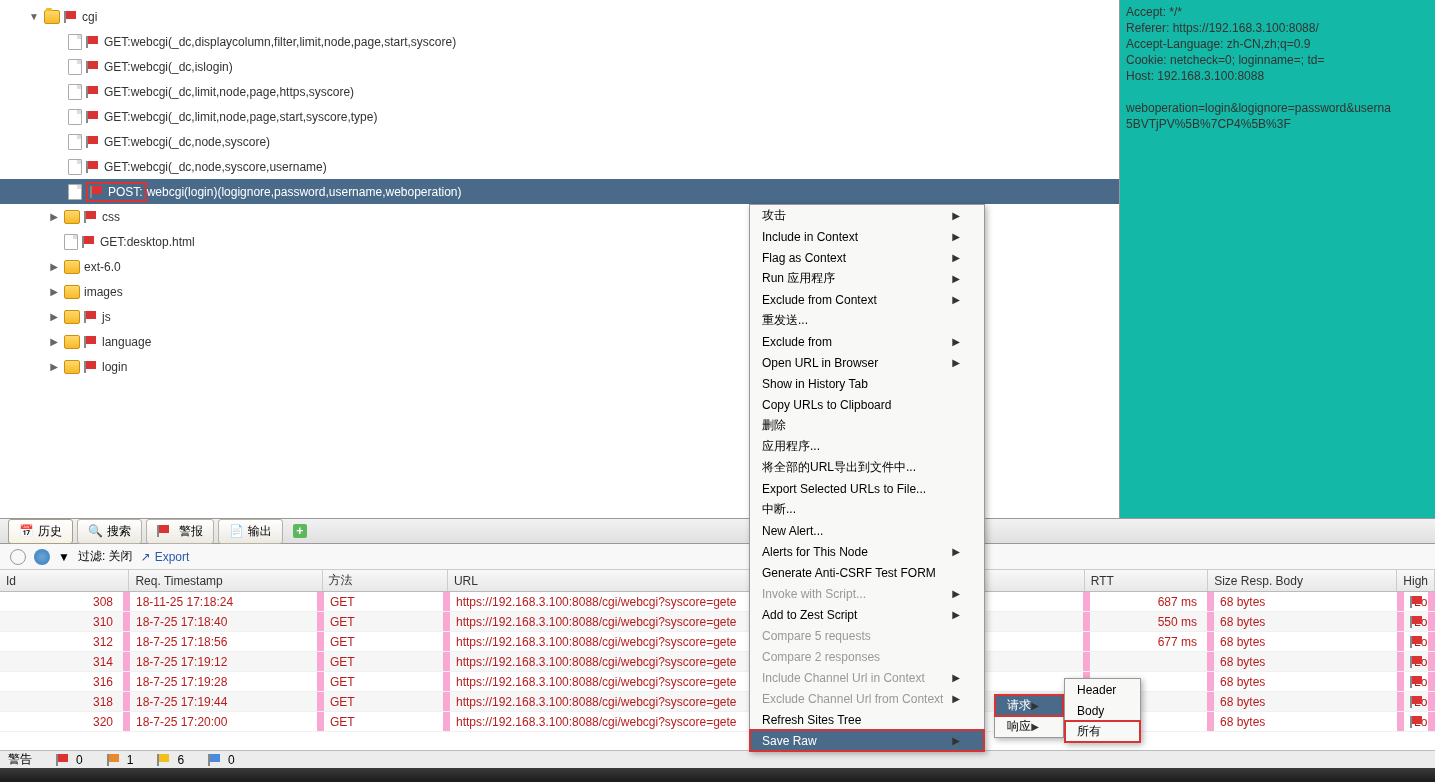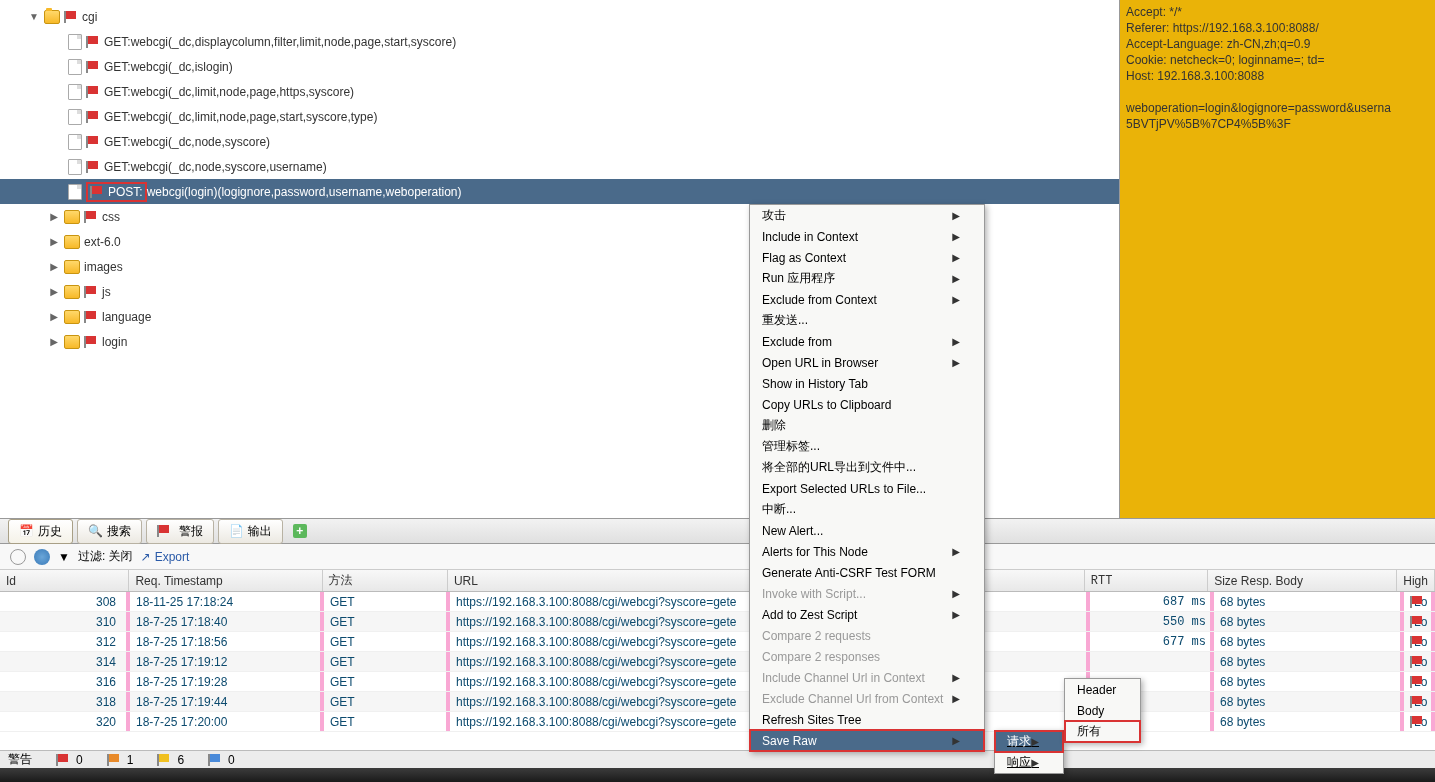--- a/index.html
+++ b/index.html
@@ -8,7 +8,7 @@
 .main-container { display: flex; flex-direction: column; height: 100%; }
 .top-section { display: flex; height: 518px; }
 .tree-panel { width: 1120px; background: #fff; border-right: 1px solid #999; overflow: hidden; }
-.headers-panel { flex: 1; background: #eab308; padding: 4px 6px; font-family: monospace; font-size: 12px; line-height: 16px; color: #333; white-space: pre; overflow: hidden; }
+.headers-panel { flex: 1; background: #14b8a6; padding: 4px 6px; font-family: monospace; font-size: 12px; line-height: 16px; color: #333; white-space: pre; overflow: hidden; }
 
 .tree { padding: 4px 0; }
 .tree-row { display: flex; align-items: center; height: 25px; padding-left: 10px; cursor: pointer; }

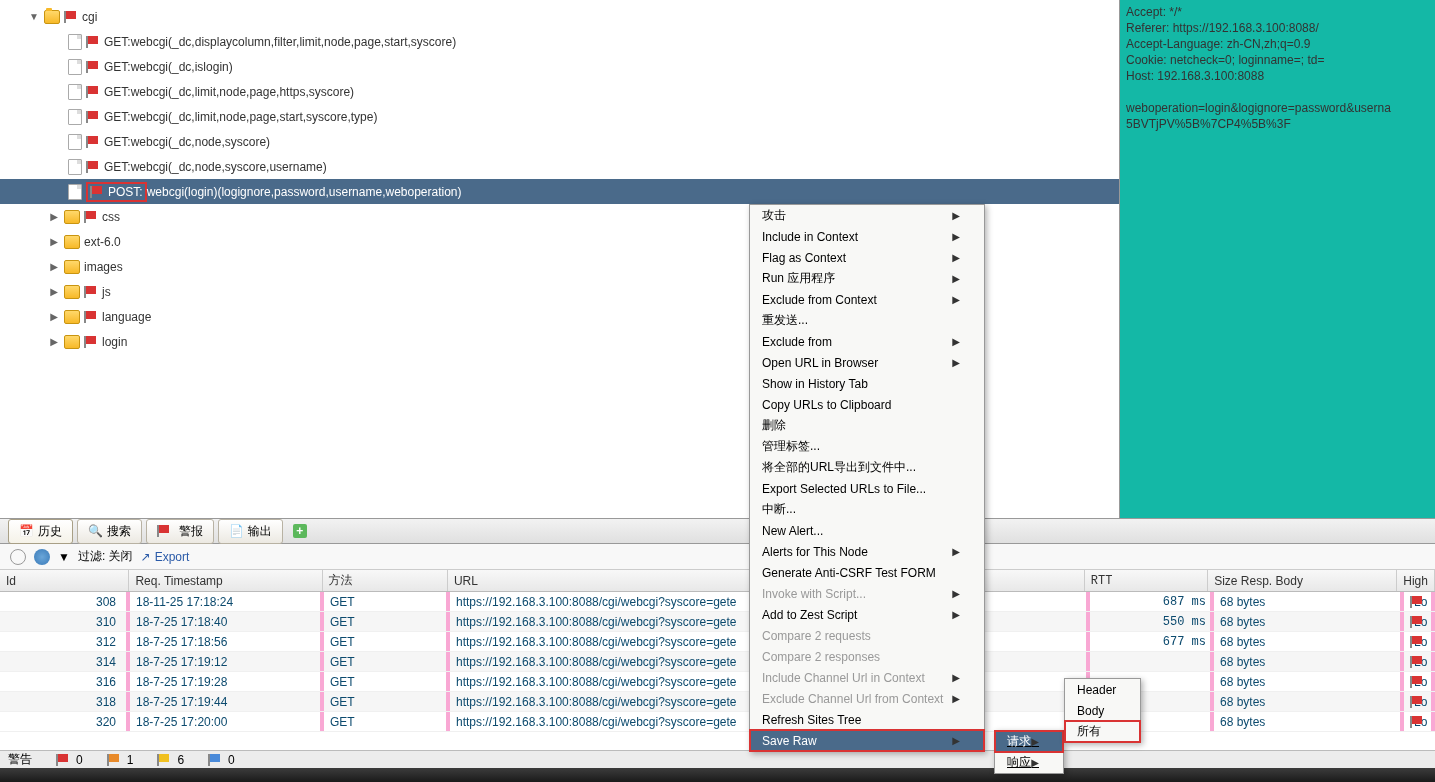--- a/index.html
+++ b/index.html
@@ -126,6 +126,12 @@
             <span class="folder-icon"></span>
             <span class="flag-icon red"></span>
             <span class="label">css</span>
+          </div>
+        <div class="tree-row indent-2">
+            <span class="expand-icon"></span>
+            <span class="file-icon"></span>
+            <span class="flag-icon red"></span>
+            <span class="label">GET:desktop.html</span>
           </div>
         <div class="tree-row indent-2">
             <span class="expand-icon">▶</span>

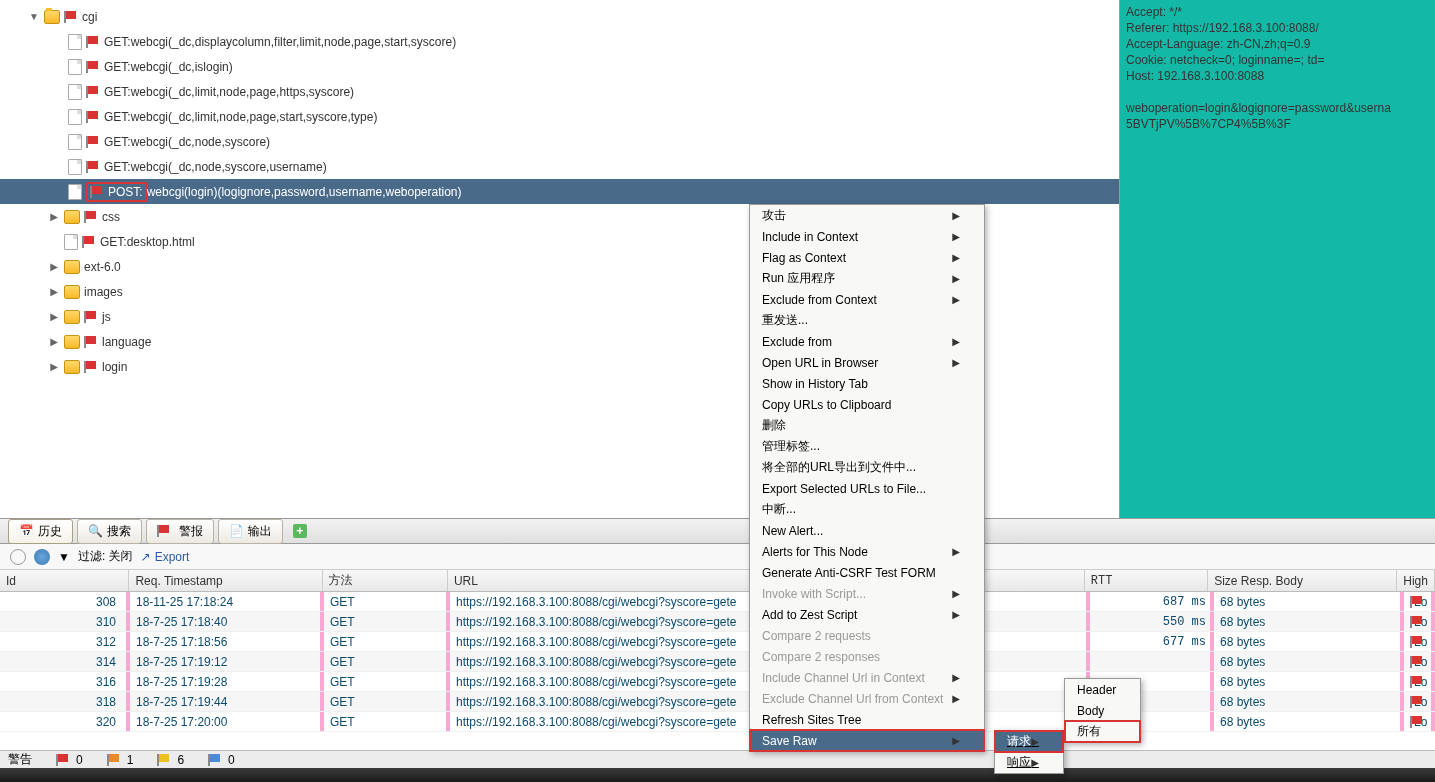--- a/index.html
+++ b/index.html
@@ -323,7 +323,7 @@
       <span>删除</span>
     </div>
     <div class="menu-item">
-      <span>管理标签...</span>
+      <span>应用程序...</span>
     </div>
     <div class="menu-item">
       <span>将全部的URL导出到文件中...</span>

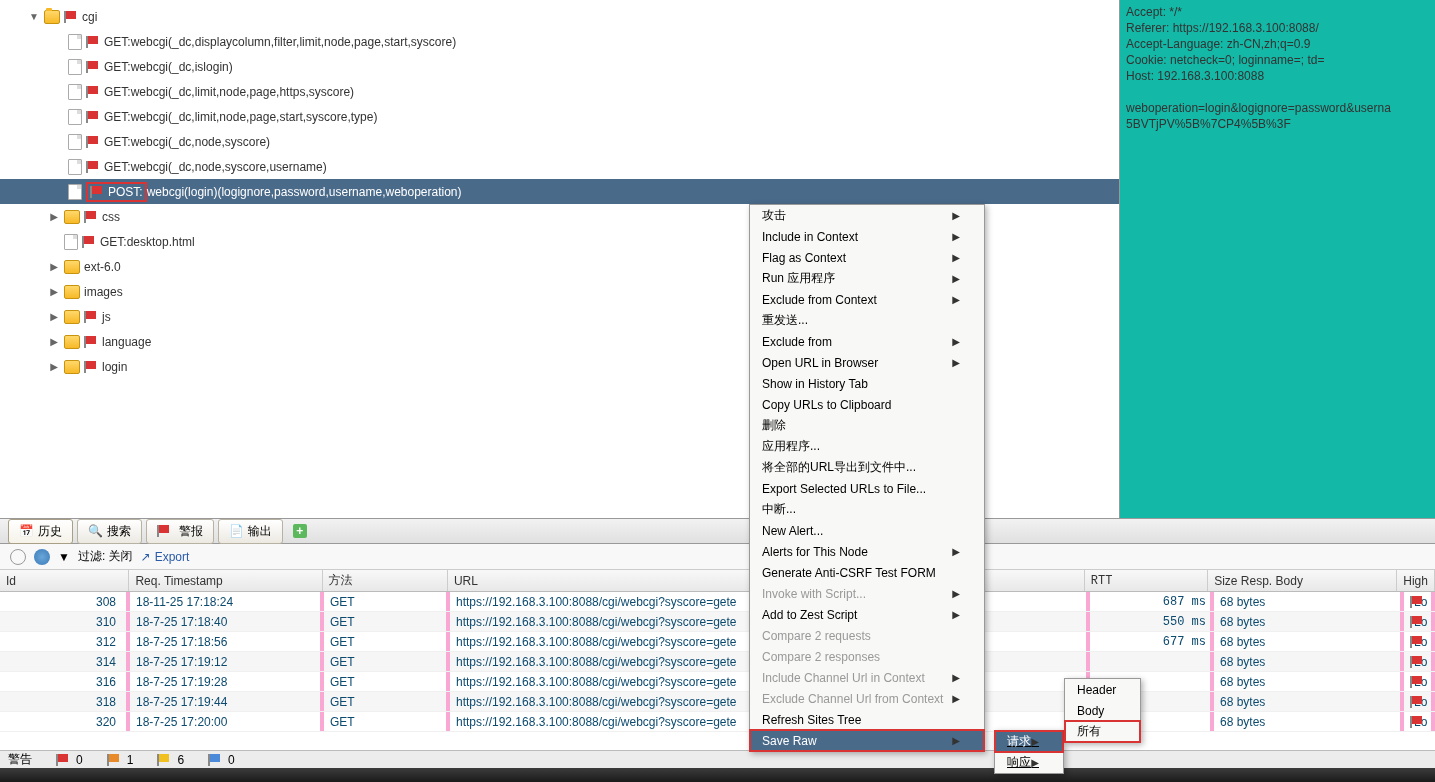--- a/index.html
+++ b/index.html
@@ -51,7 +51,7 @@
 .col-ts { width: 194px; }
 .col-method { width: 126px; }
 .col-url { width: 640px; }
-.col-rtt { width: 124px; justify-content: flex-end; padding-right: 4px; font-family: Liberation Mono, monospace; }
+.col-rtt { width: 124px; justify-content: flex-end; padding-right: 10px; }
 .col-size { width: 190px; }
 .col-high { flex: 1; }
 

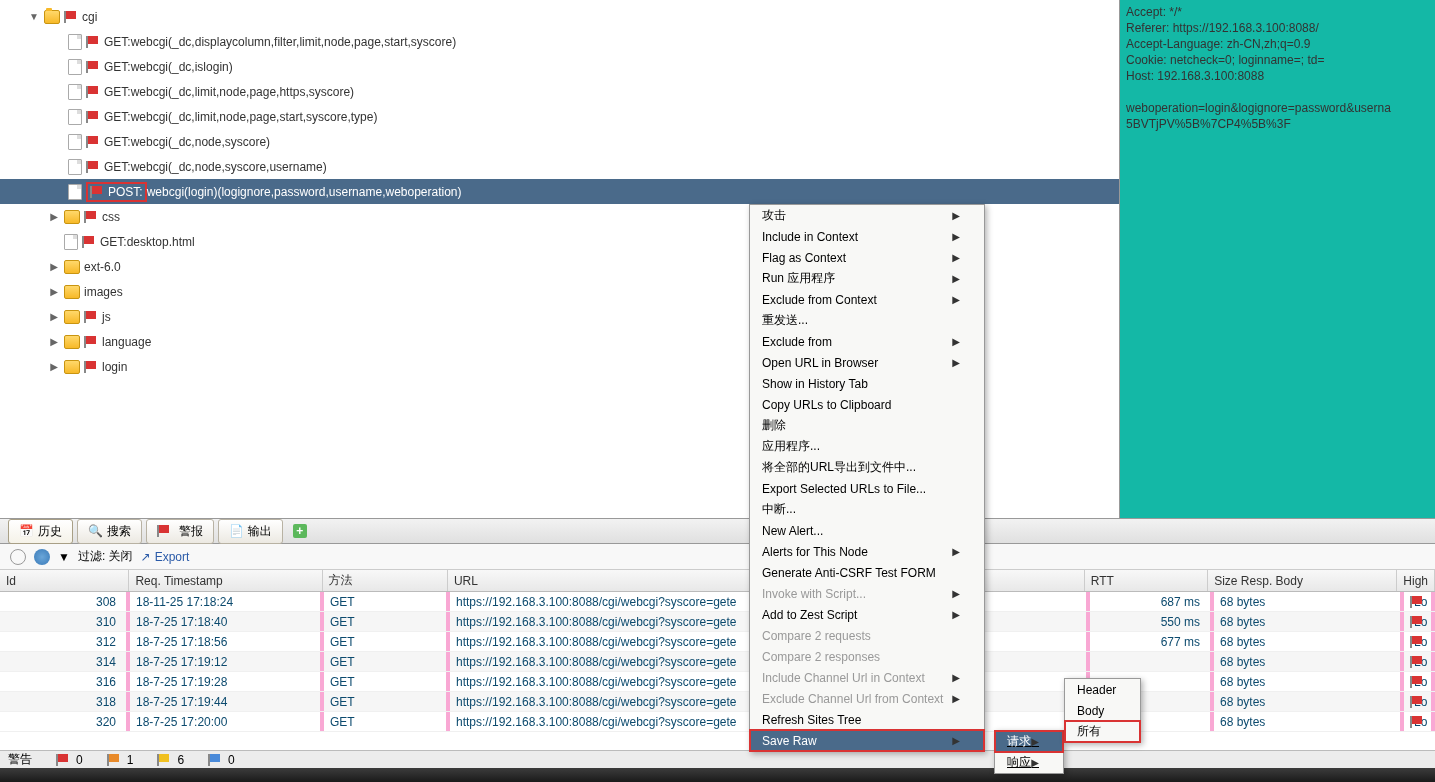--- a/index.html
+++ b/index.html
@@ -46,7 +46,7 @@
 .table-body { }
 .table-row { display: flex; height: 20px; border-bottom: 1px solid #f0f0f0; }
 .table-row:nth-child(even) { background: #f6f6f6; }
-.td { padding: 2px 6px; border-right: 4px solid #f9a8d4; overflow: hidden; white-space: nowrap; color: #0c4a6e; display: flex; align-items: center; }
+.td { padding: 2px 6px; border-right: 7px solid #f9a8d4; overflow: hidden; white-space: nowrap; color: #b91c1c; display: flex; align-items: center; }
 .col-id { width: 130px; justify-content: flex-end; padding-right: 10px; }
 .col-ts { width: 194px; }
 .col-method { width: 126px; }

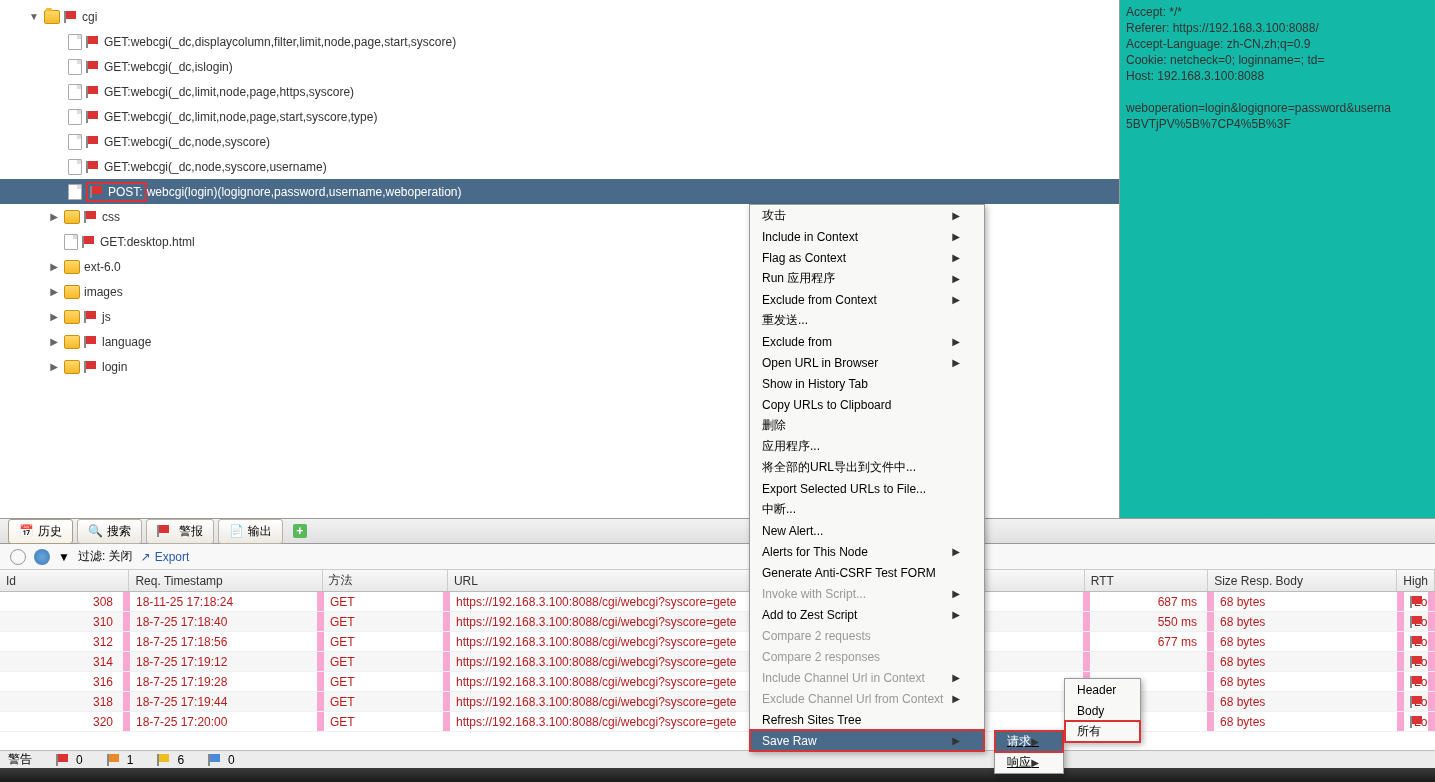--- a/index.html
+++ b/index.html
@@ -353,7 +353,7 @@
       <span class="menu-arrow">▶</span>
     </div>
     <div class="menu-item disabled">
-      <span>Compare 2 requests</span>
+      <span>Compare 5 requests</span>
     </div>
     <div class="menu-item disabled">
       <span>Compare 2 responses</span>

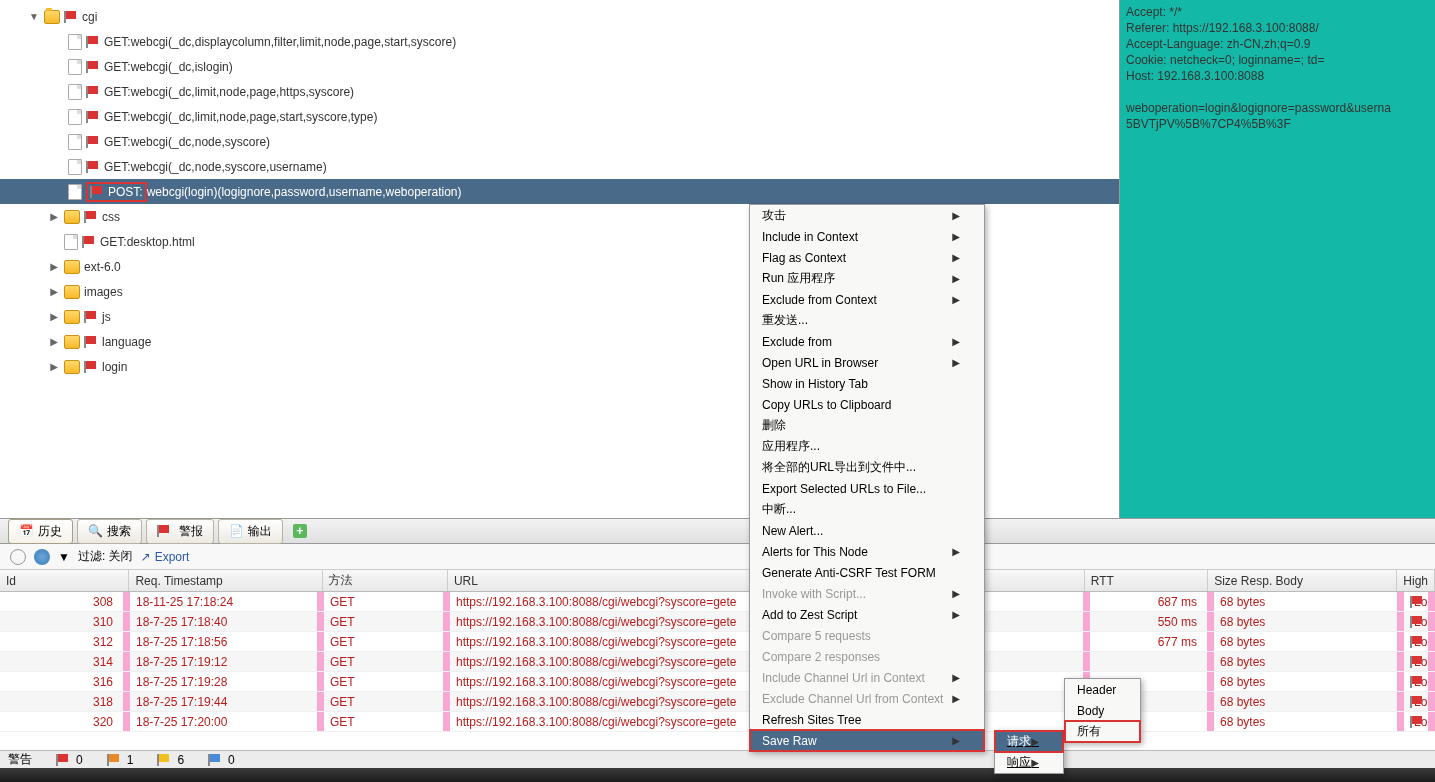--- a/index.html
+++ b/index.html
@@ -63,7 +63,7 @@
 .red-box { outline: 2px solid #d93333; outline-offset: -1px; }
 
 .submenu1 { left: 749px; top: 204px; }
-.submenu2 { left: 994px; top: 730px; min-width: 70px; text-decoration: underline; }
+.submenu2 { left: 994px; top: 694px; min-width: 70px; }
 .submenu3 { left: 1064px; top: 678px; min-width: 70px; }
 
 .status-bar { position: absolute; bottom: 14px; left: 0; right: 0; height: 18px; background: #ececec; border-top: 1px solid #bbb; display: flex; align-items: center; padding: 0 8px; gap: 24px; }

